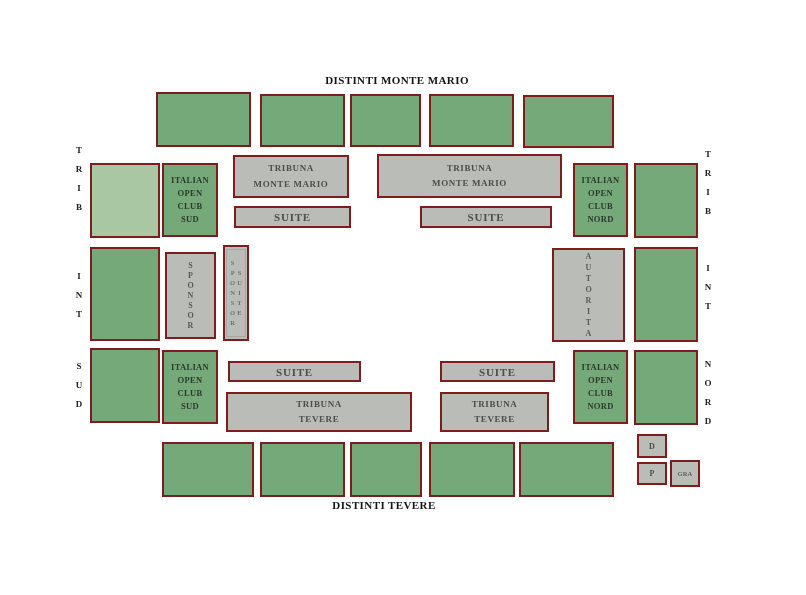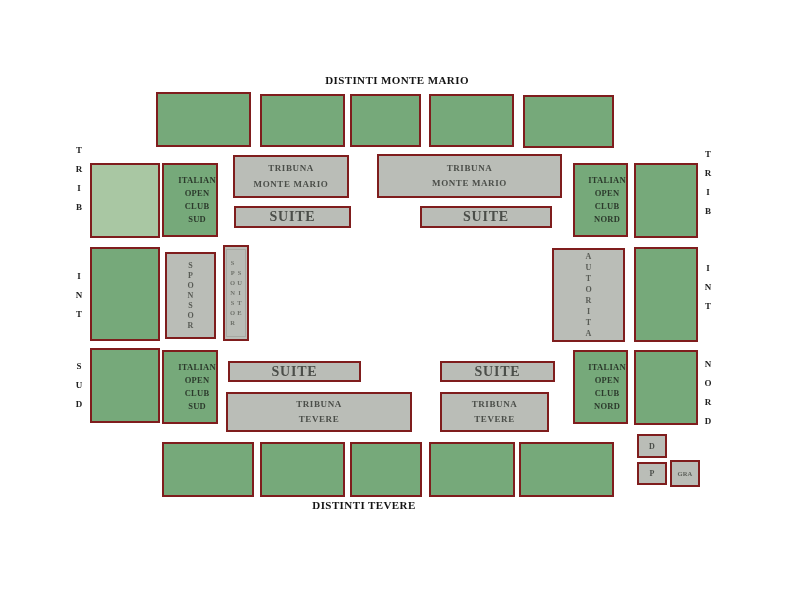--- a/index.html
+++ b/index.html
@@ -11,7 +11,7 @@
     position:absolute;box-sizing:border-box;border:2px solid #7f1d1d;
     display:flex;align-items:center;justify-content:center;text-align:center;
   }
-  .g{background:#76a97a;justify-content:flex-end;}
+  .g{background:#76a97a;}
   .lg{background:#a9c7a3;}
   .gy{background:#babdb7;}
   .title{

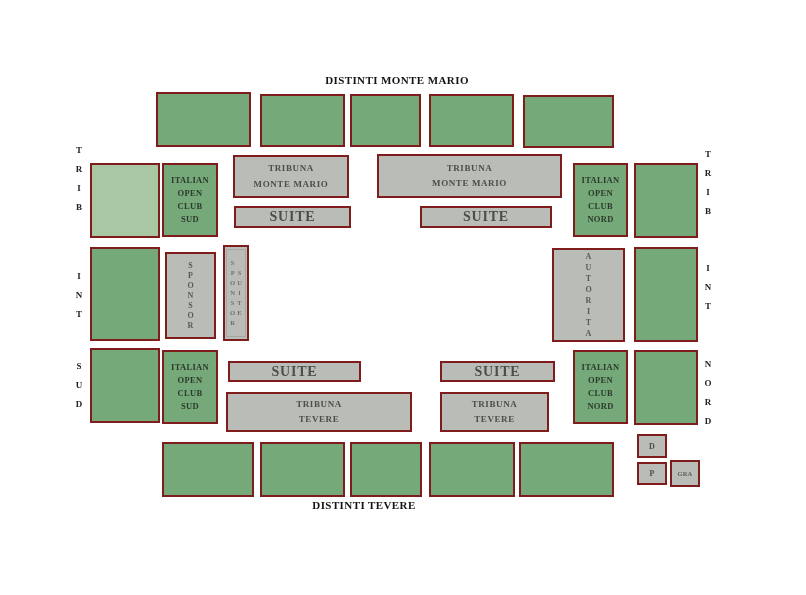--- a/index.html
+++ b/index.html
@@ -21,7 +21,7 @@
   .ml{white-space:pre-line;}
   .ioc-lbl{font-size:8.5px;line-height:1.55;letter-spacing:0.3px;color:#2c3a2c;}
   .gray-lbl{font-size:9px;line-height:1.7;letter-spacing:0.6px;color:#4b4e49;}
-  .suite-lbl{font-size:14px;letter-spacing:0.8px;color:#4b4e49;}
+  .suite-lbl{font-size:11px;letter-spacing:0.8px;color:#4b4e49;}
   .campo-lbl{font-size:19px;letter-spacing:0.3px;color:#111;}
   .small-lbl{font-size:8px;color:#4b4e49;}
   .tiny-lbl{font-size:6.5px;letter-spacing:0.2px;color:#5d605a;}

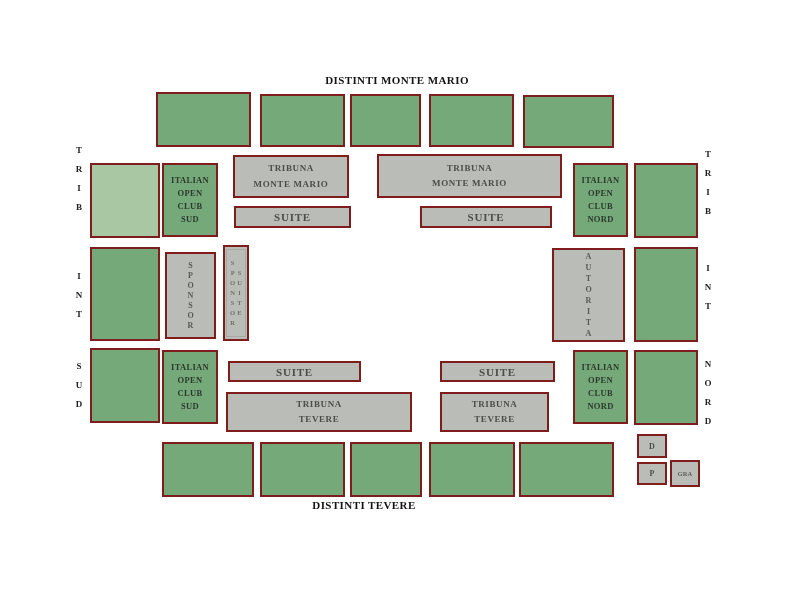--- a/index.html
+++ b/index.html
@@ -41,7 +41,7 @@
 <div class="map">
 
   <div class="title" style="left:397px;top:74px">DISTINTI MONTE MARIO</div>
-  <div class="title" style="left:364px;top:499px">DISTINTI TEVERE</div>
+  <div class="title" style="left:384px;top:499px">DISTINTI TEVERE</div>
 
   <div class="v-side vtext" style="left:74px;top:141px">T
 R

